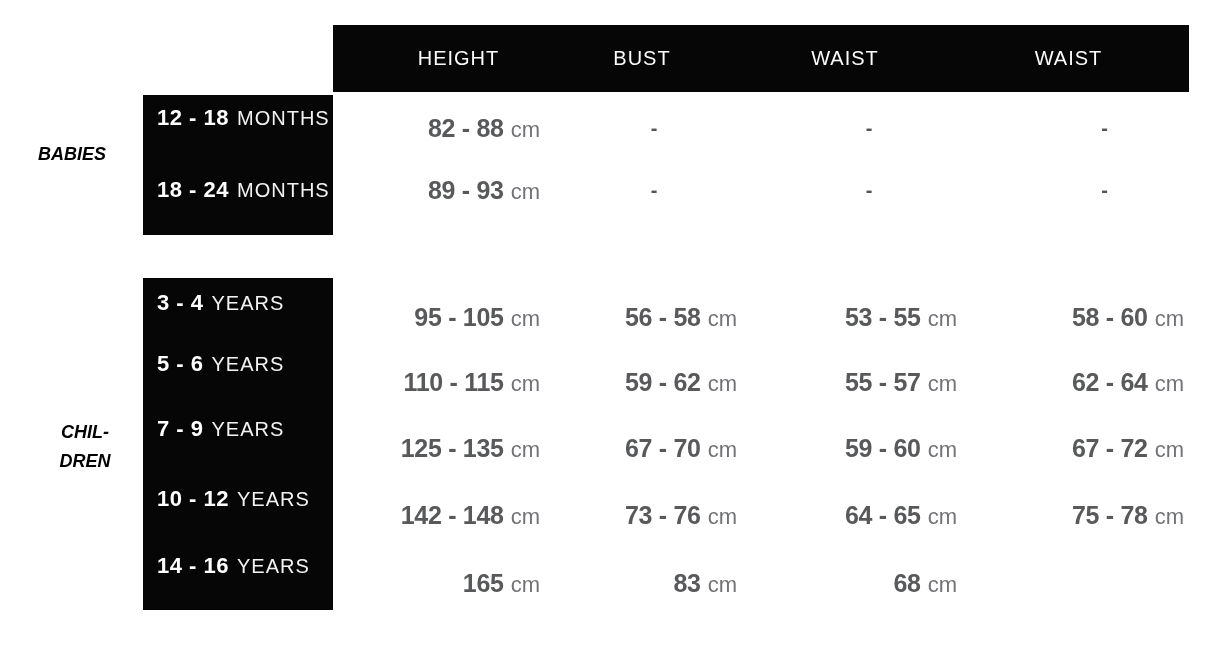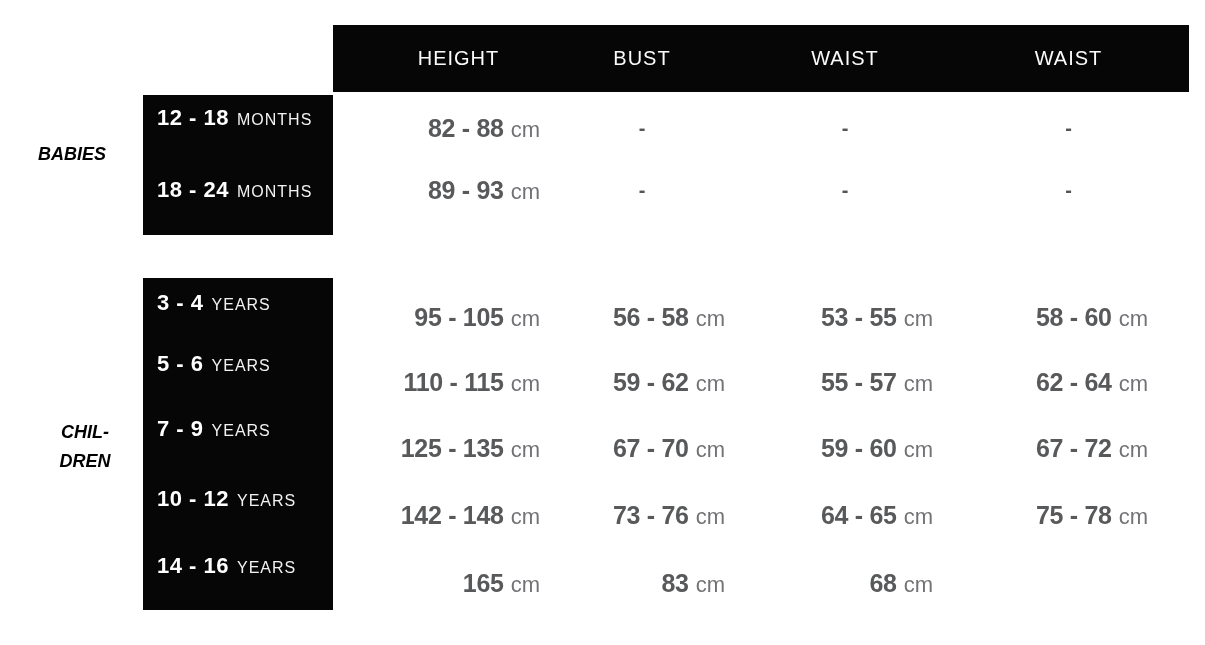--- a/index.html
+++ b/index.html
@@ -34,7 +34,7 @@
   .children-box{top:278px;height:332px;}
   .label-row{position:absolute;left:14px;height:26px;line-height:26px;white-space:nowrap;}
   .label-row .range{color:#ffffff;font-weight:bold;font-size:22px;letter-spacing:0.5px;text-align:right;}
-  .label-row .unit{color:#f2f2f2;font-weight:400;font-size:16px;letter-spacing:1px;margin-left:8px;}
+  .label-row .unit{color:#f2f2f2;font-weight:400;font-size:20px;letter-spacing:1px;margin-left:8px;}
   
   .data-row{
     position:absolute;left:333px;width:852px;height:34px;

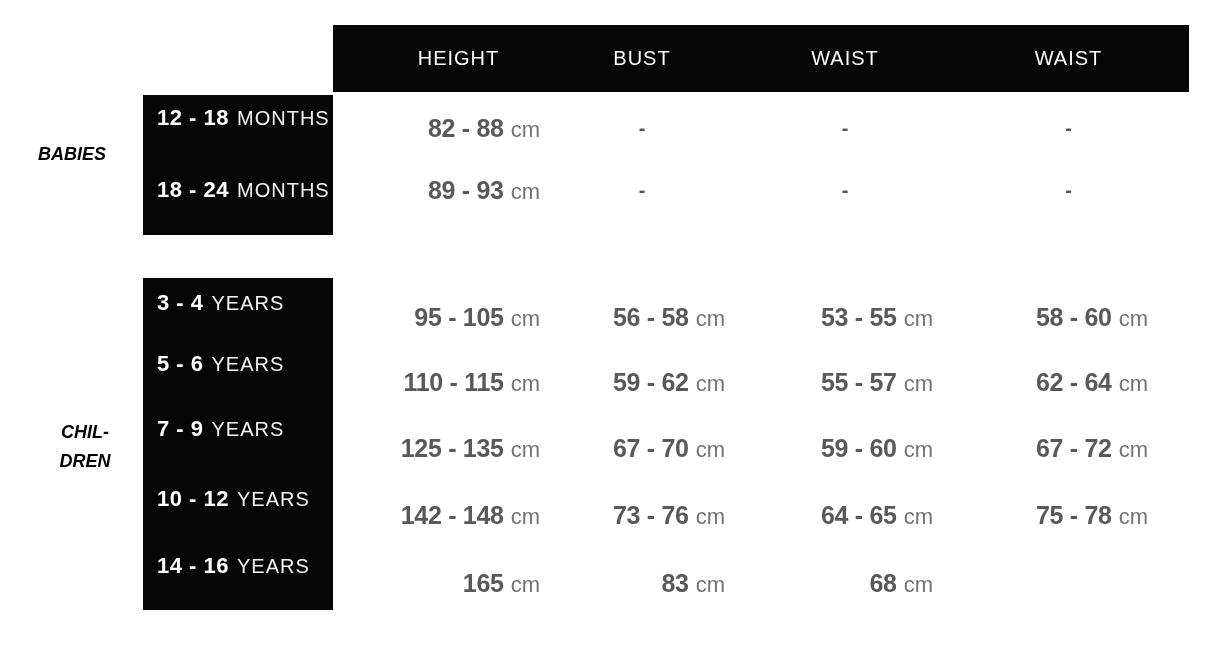--- a/index.html
+++ b/index.html
@@ -39,7 +39,7 @@
   .data-row{
     position:absolute;left:333px;width:852px;height:34px;
     display:grid;grid-template-columns:213px 192px 214px 233px;
-    line-height:34px;white-space:nowrap;
+    line-height:34px;white-space:nowrap;gap:12px;
   }
   .data-row > div{text-align:right;}
   .data-row > div:nth-child(1){padding-right:6px;}

